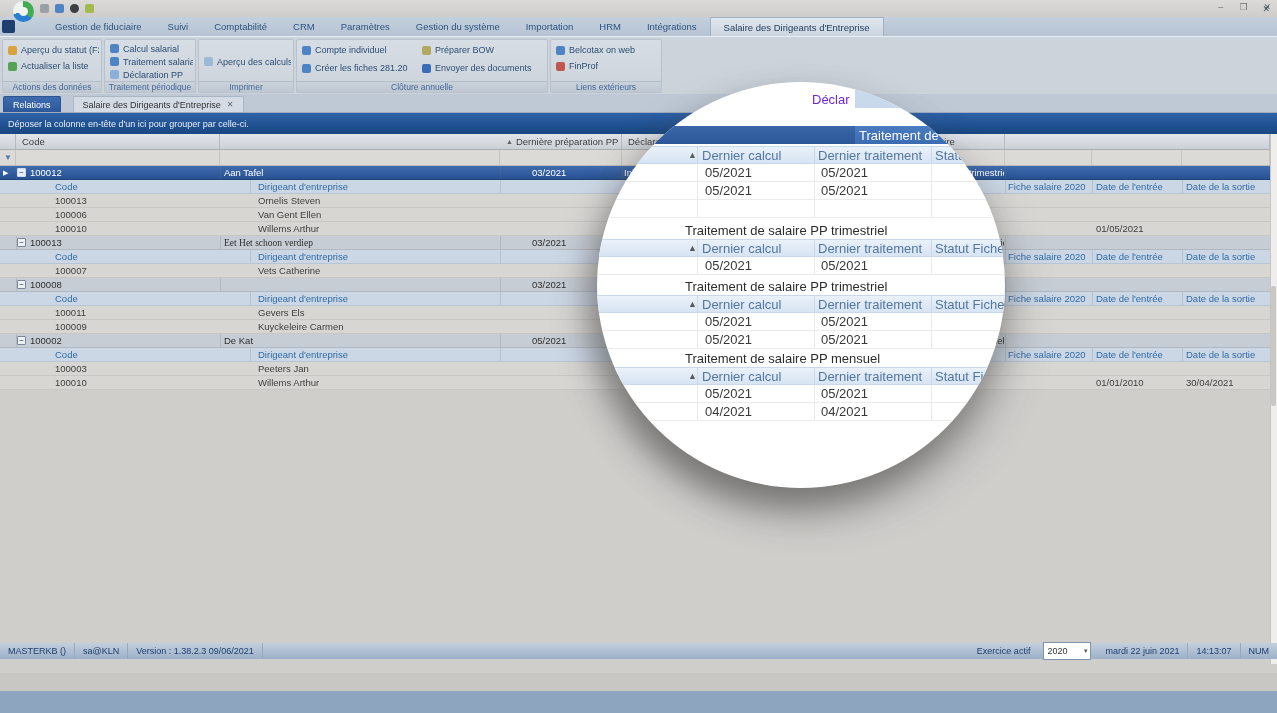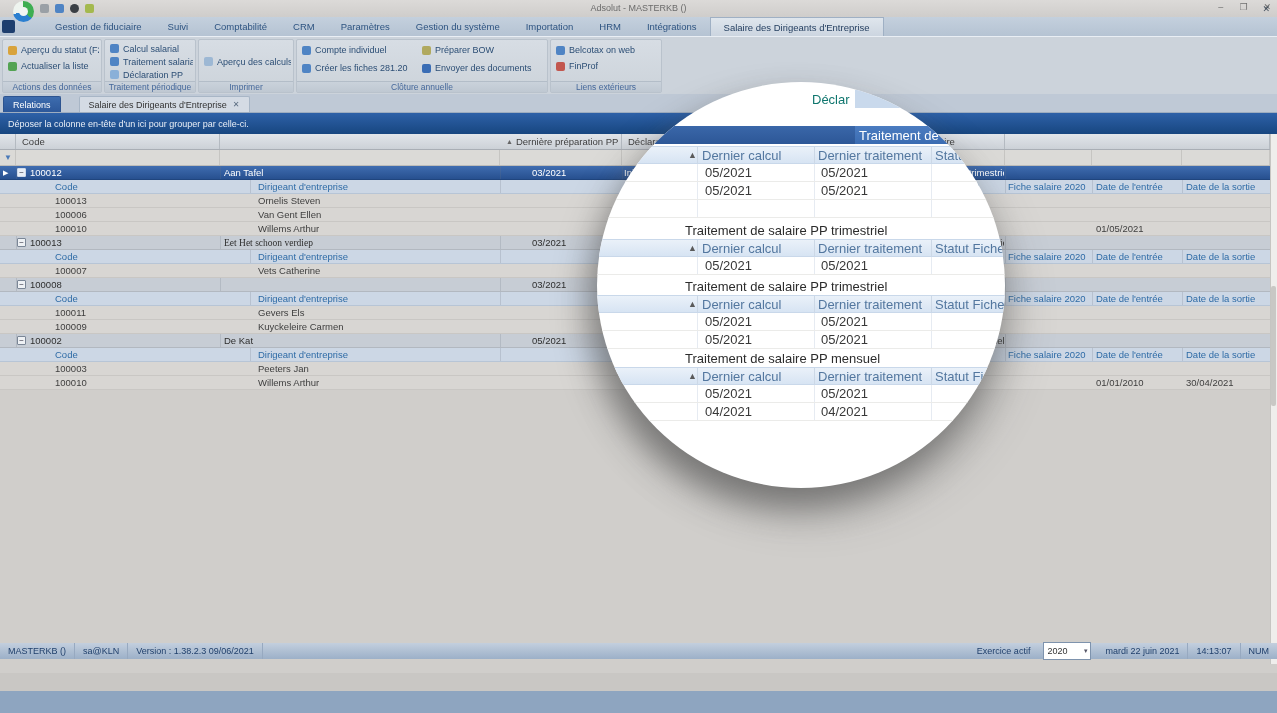--- a/index.html
+++ b/index.html
@@ -100,7 +100,6 @@
     <div class="qicon" style="background:#3a3f45;border-radius:50%"></div>
     <div class="qicon" style="background:#a4b94e"></div>
   </div>
-  <div class="wtitle">Adsolut - MASTERKB ()</div>
   <div class="wbtns">
     <span class="wbtn">–</span>
     <span class="wbtn">❐</span>

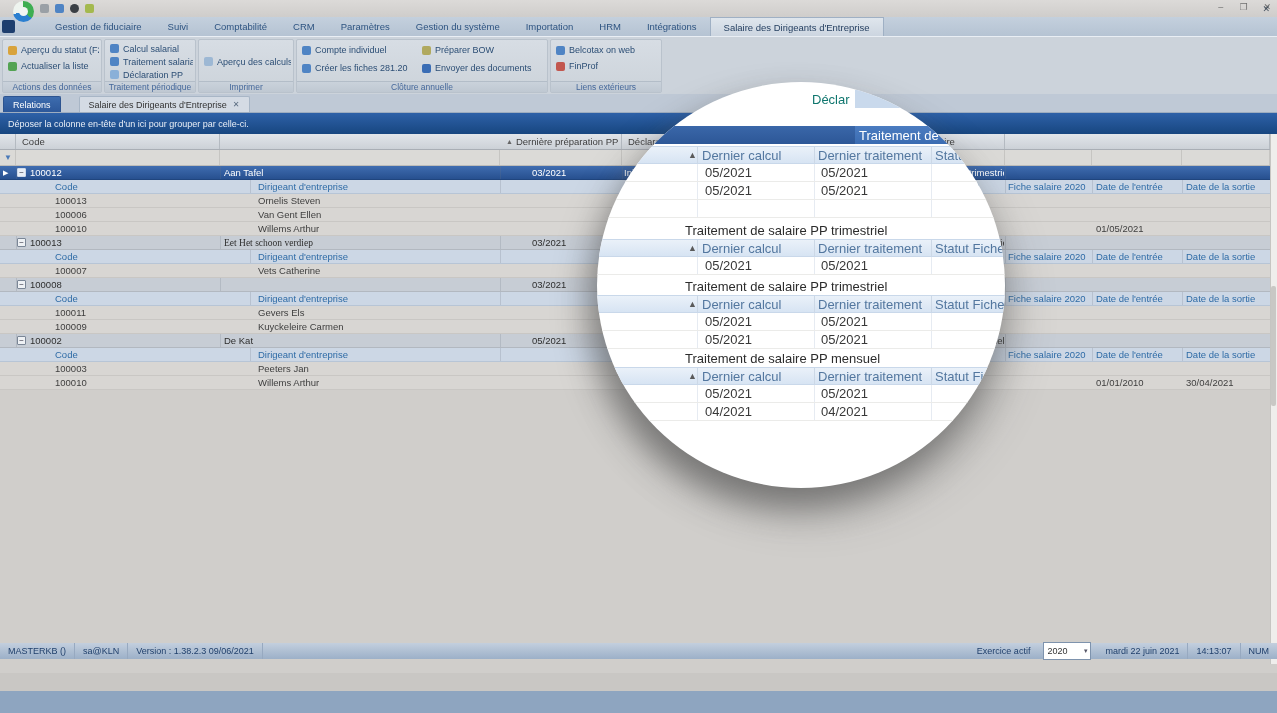--- a/index.html
+++ b/index.html
@@ -33,7 +33,7 @@
   .rglabel{position:absolute;left:0;right:0;bottom:0;height:11px;text-align:center;font-size:8.5px;color:#44679a;background:linear-gradient(#cad2db,#bfc8d2);border-top:1px solid #b3bdc8;white-space:nowrap;overflow:hidden}
 
   
-  .doctabs{position:absolute;left:0;top:94px;width:100%;height:19px;background:#bfc9d6;display:flex;align-items:flex-end;padding-left:3px;gap:18px;border-bottom:1px solid #9eadc0}
+  .doctabs{position:absolute;left:0;top:94px;width:100%;height:19px;background:#bfc9d6;display:flex;align-items:flex-end;padding-left:3px;gap:12px;border-bottom:1px solid #9eadc0}
   .dtab{height:16px;display:flex;align-items:center;padding:0 9px;font-size:9px;background:#d4dbe4;color:#333;border:1px solid #a8b6c6;border-bottom:none;border-radius:2px 2px 0 0;gap:6px;white-space:nowrap}
   .dtab.dactive{background:linear-gradient(#3d6cae,#2d589a);color:#fff;border-color:#2d5490}
   .dclose{font-size:8px;color:#5a6c80}

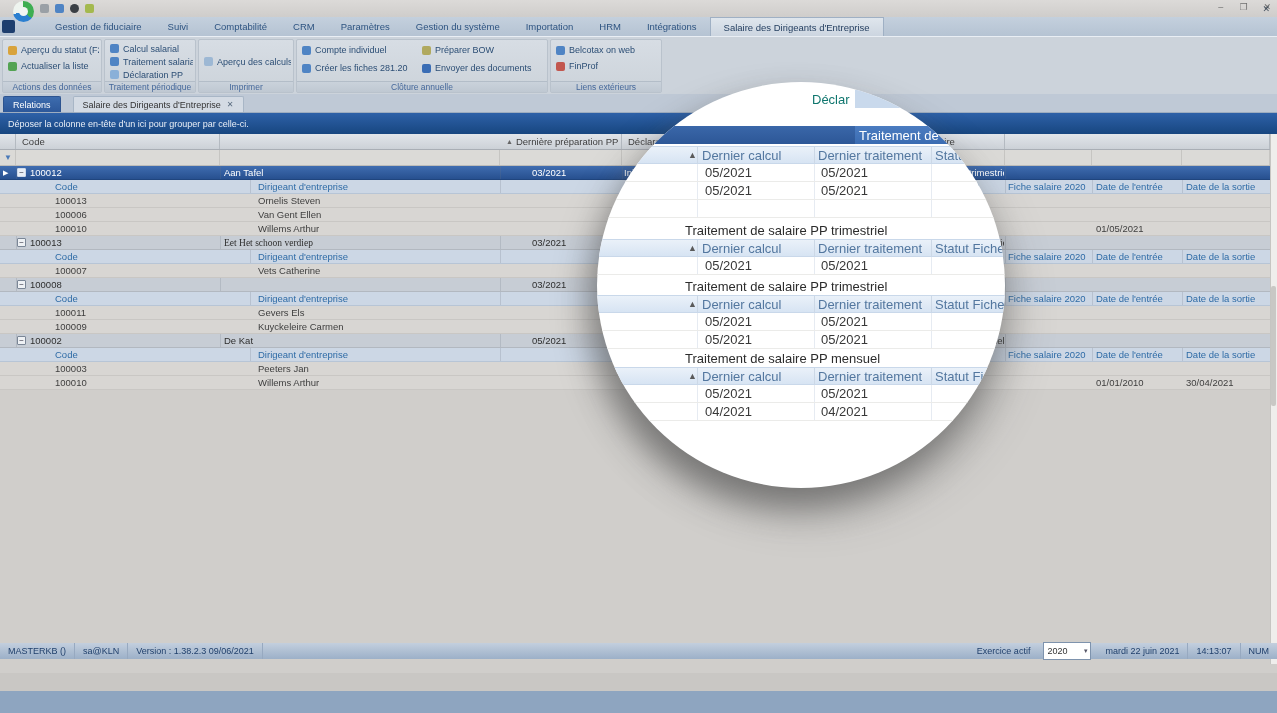--- a/index.html
+++ b/index.html
@@ -87,7 +87,7 @@
   .mbandL{position:absolute;left:0;top:0;height:100%;width:258px;background:linear-gradient(#3a67a9,#2d5797)}
   .mbandR{position:absolute;left:258px;top:0;height:100%;right:0;background:linear-gradient(#4b7cc0,#3b6cb2);color:#fff}
   .mfrag{position:absolute;background:#c9d9ec}
-  .mpartial{color:#0f766e}
+  .mpartial{color:#6d28d9}
 </style>
 </head>
 <body>

